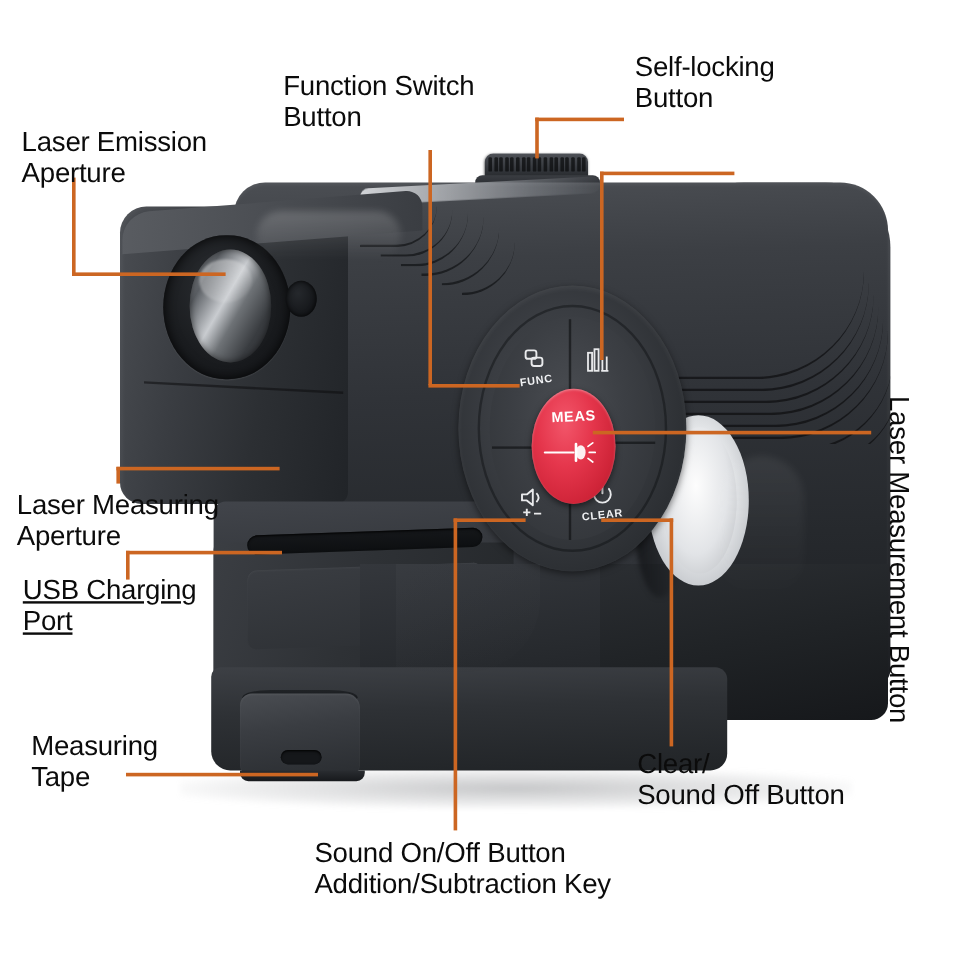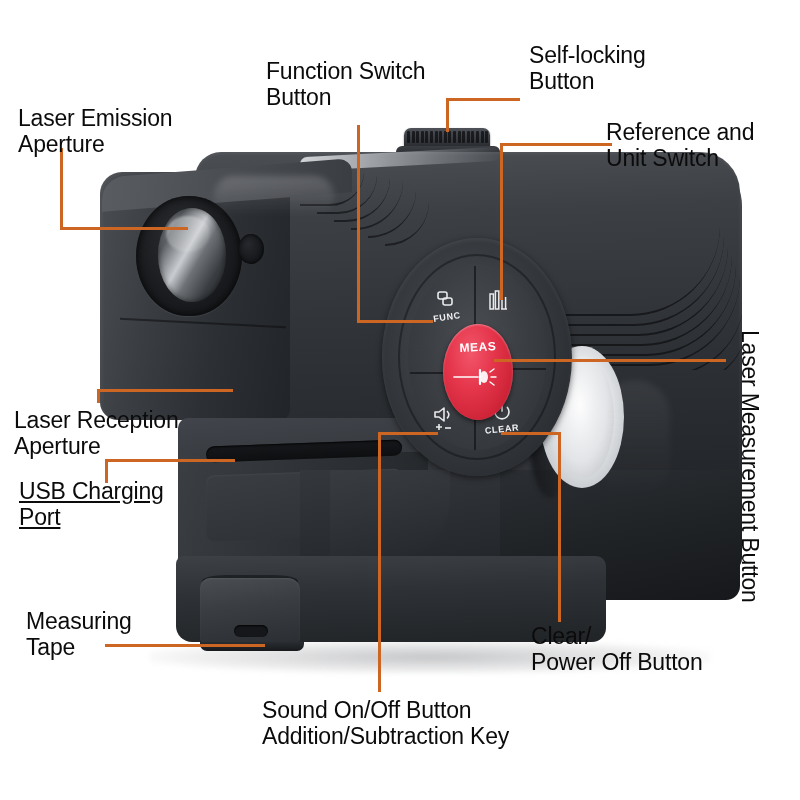--- a/index.html
+++ b/index.html
@@ -493,7 +493,7 @@
   <div class="label" style="left:18px; top:105px;">Laser Emission
 Aperture</div>
 
-  <div class="label" style="left:236px; top:58px;margin-left:30px;">Function Switch
+  <div class="label" style="left:236px; top:58px;">Function Switch
 Button</div>
 
   <div class="label" style="left:529px; top:42px;">Self-locking

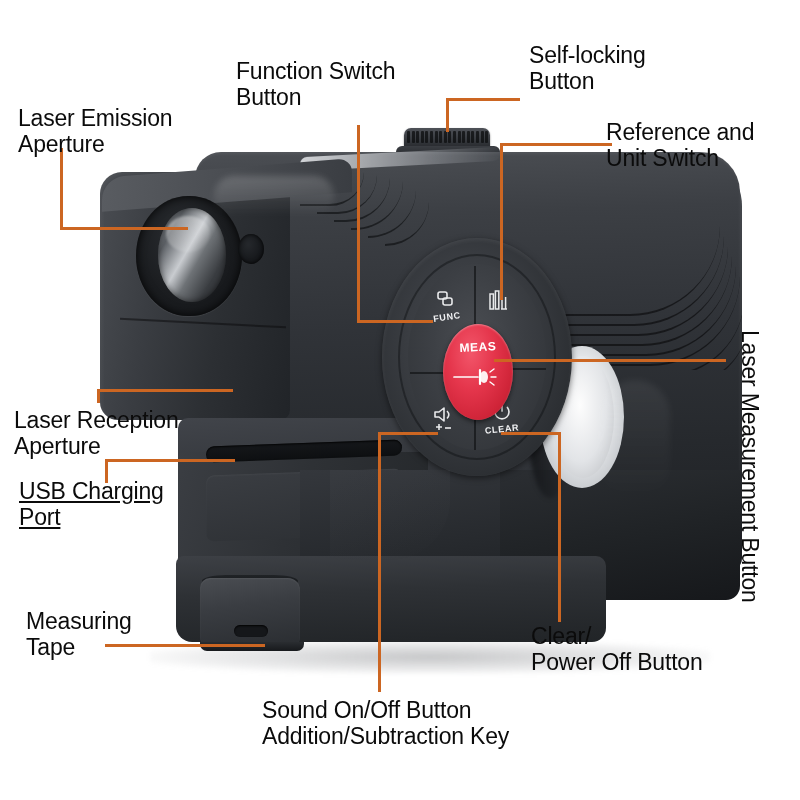--- a/index.html
+++ b/index.html
@@ -499,8 +499,6 @@
   <div class="label" style="left:529px; top:42px;">Self-locking
 Button</div>
 
-  <div class="label" style="left:606px; top:119px;">Reference and
-Unit Switch</div>
 
   <div class="label vertical" style="left:737px; top:330px;">Laser Measurement Button</div>
 

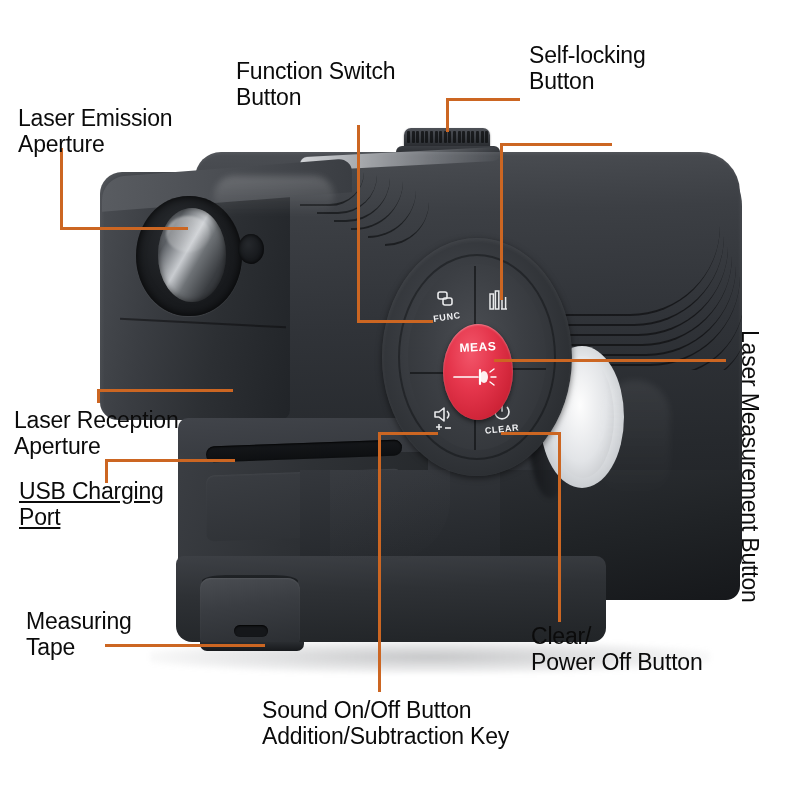--- a/index.html
+++ b/index.html
@@ -502,7 +502,7 @@
 
   <div class="label vertical" style="left:737px; top:330px;">Laser Measurement Button</div>
 
-  <div class="label" style="left:14px; top:407px;">Laser Reception
+  <div class="label" style="left:14px; top:407px;">Laser Measuring
 Aperture</div>
 
   <div class="label" style="left:19px; top:478px;text-decoration:underline;">USB Charging

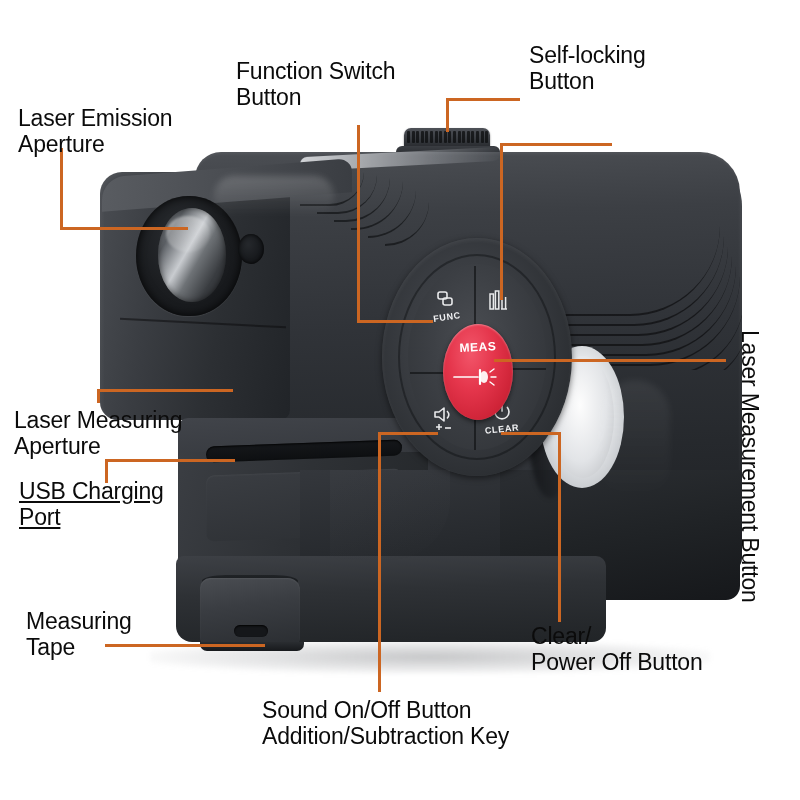--- a/index.html
+++ b/index.html
@@ -515,7 +515,7 @@
 Addition/Subtraction Key</div>
 
   <div class="label" style="left:531px; top:623px;">Clear/
-Power Off Button</div>
+Sound Off Button</div>
 
 </div>
 

